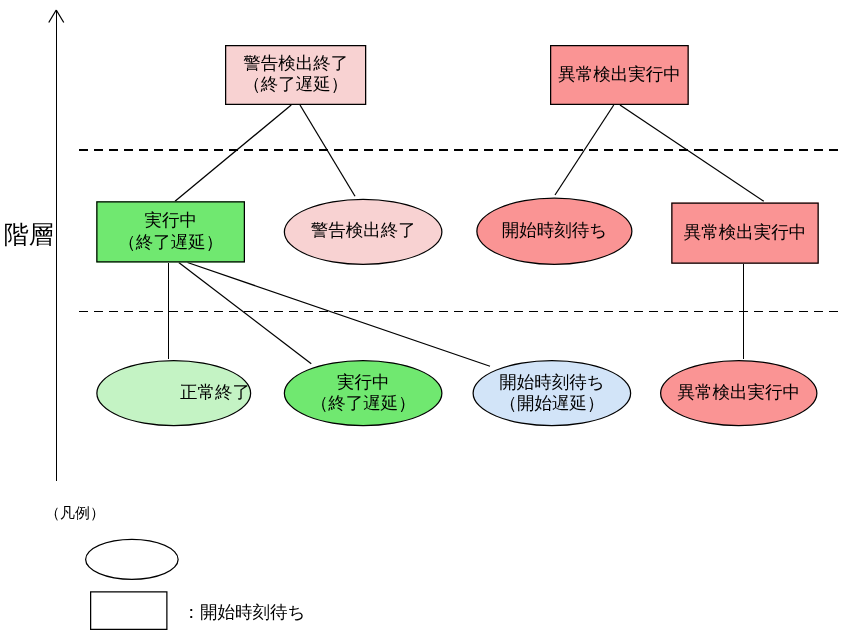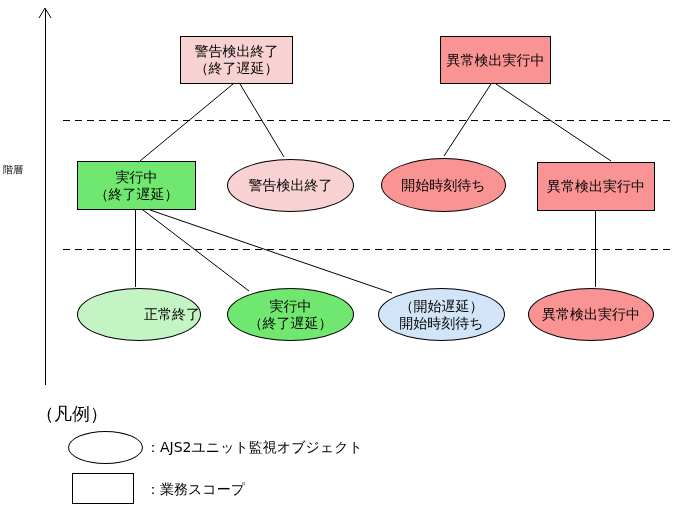--- a/index.html
+++ b/index.html
@@ -34,7 +34,7 @@
   .n-abnormal-unit     { left:528px; top:288px; width:126px; height:53px; }
 
   .axis-label {
-    position:absolute; left:3px; top:163px; font-size:10px;
+    position:absolute; left:3px; top:174px; font-size:20px;
   }
   .legend-title {
     position:absolute; left:36px; top:402px; font-size:18px;

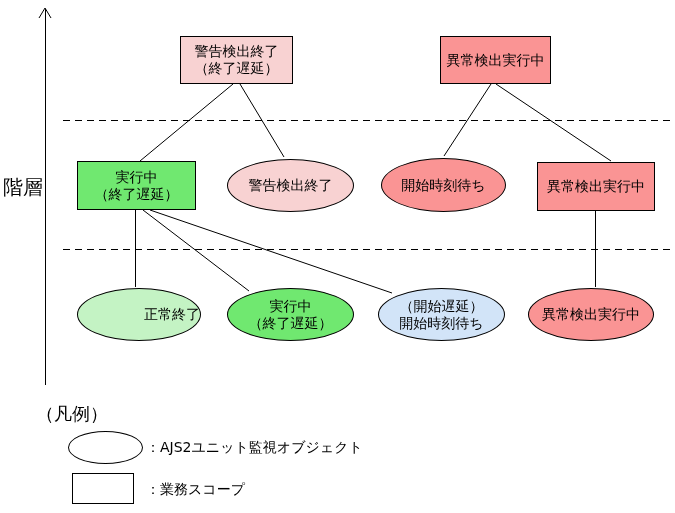--- a/index.html
+++ b/index.html
@@ -105,8 +105,8 @@
     <div>（終了遅延）</div>
   </div>
   <div class="node ellipse bg-lightblue n-waiting-unit">
+    <div>開始時刻待ち</div>
     <div>（開始遅延）</div>
-    <div>開始時刻待ち</div>
   </div>
   <div class="node ellipse bg-salmon n-abnormal-unit">
     <div>異常検出実行中</div>

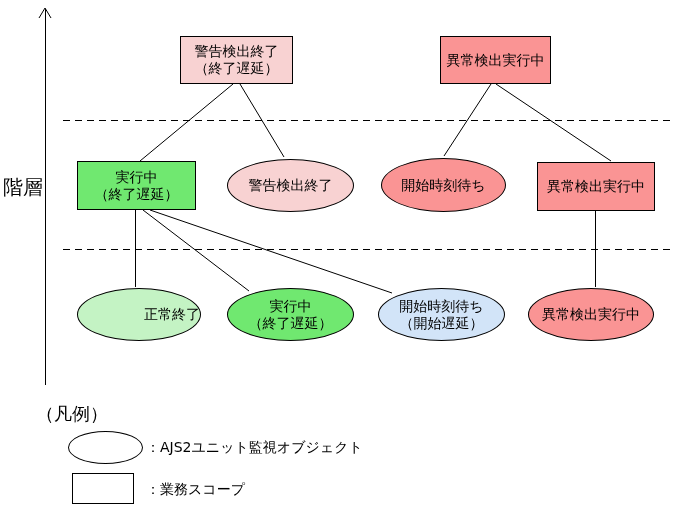--- a/index.html
+++ b/index.html
@@ -37,7 +37,7 @@
     position:absolute; left:3px; top:174px; font-size:20px;
   }
   .legend-title {
-    position:absolute; left:36px; top:402px; font-size:18px;
+    position:absolute; left:36px; top:402px; font-size:12px;
   }
   .legend-ellipse {
     position:absolute; left:68px; top:431px; width:75px; height:33px;

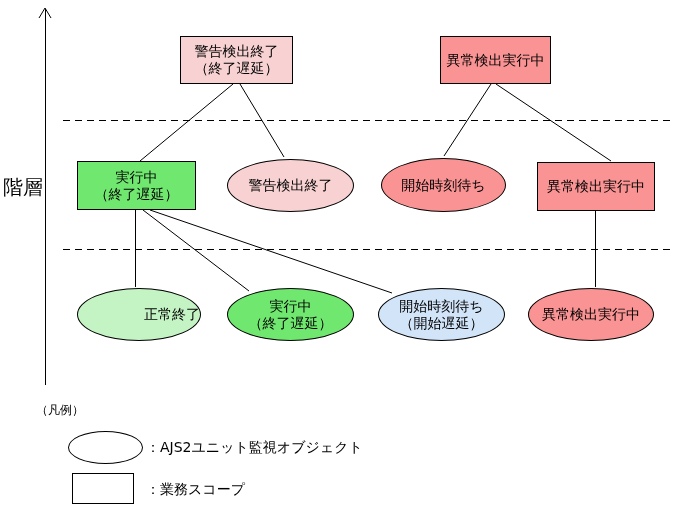--- a/index.html
+++ b/index.html
@@ -114,7 +114,6 @@
 
   <div class="legend-title">（凡例）</div>
   <div class="legend-ellipse"></div>
-  <div class="legend-label-1">：AJS2ユニット監視オブジェクト</div>
   <div class="legend-rect"></div>
   <div class="legend-label-2">：業務スコープ</div>
 

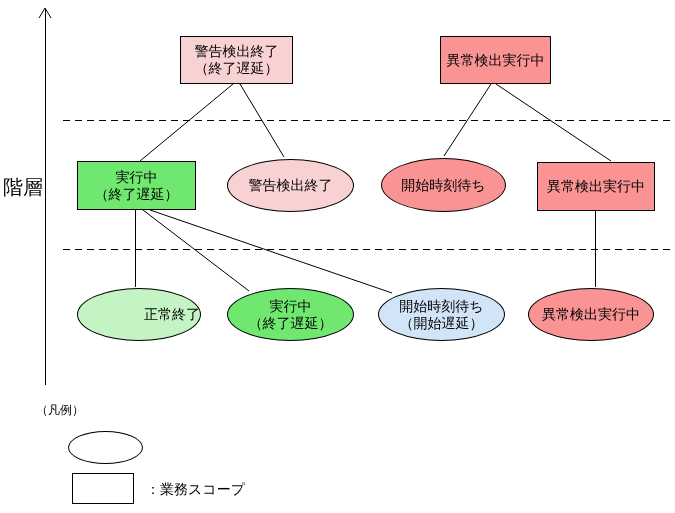--- a/index.html
+++ b/index.html
@@ -115,7 +115,7 @@
   <div class="legend-title">（凡例）</div>
   <div class="legend-ellipse"></div>
   <div class="legend-rect"></div>
-  <div class="legend-label-2">：業務スコープ</div>
+  <div class="legend-label-2">：開始時刻待ち</div>
 
 </div>
 

